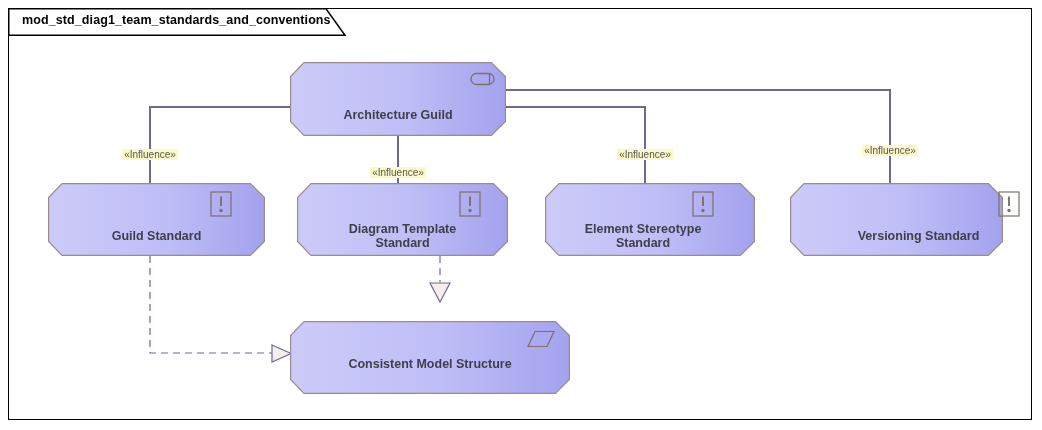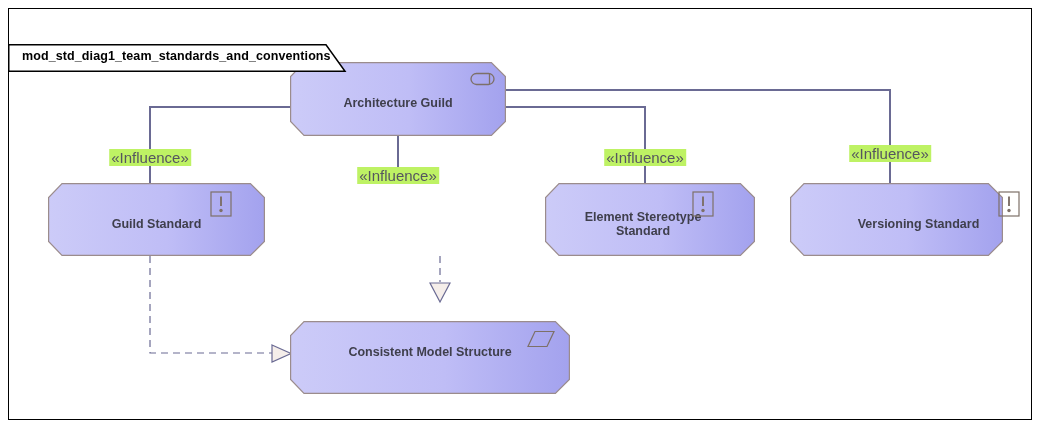--- a/index.html
+++ b/index.html
@@ -35,7 +35,6 @@
     top: 8px;
     height: 26px;
     z-index: 6;
-    margin-top: 36px;
   }
   .title-tab svg {
     display: block;

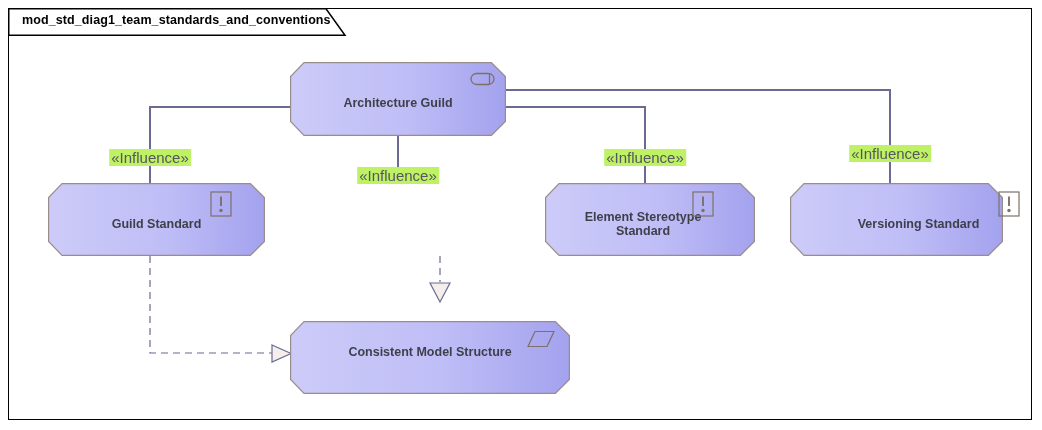--- a/index.html
+++ b/index.html
@@ -87,7 +87,7 @@
   .node-label {
     position: absolute;
     left: 0;
-    top: 4px;
+    top: 16px;
     width: 100%;
     height: 100%;
     display: flex;

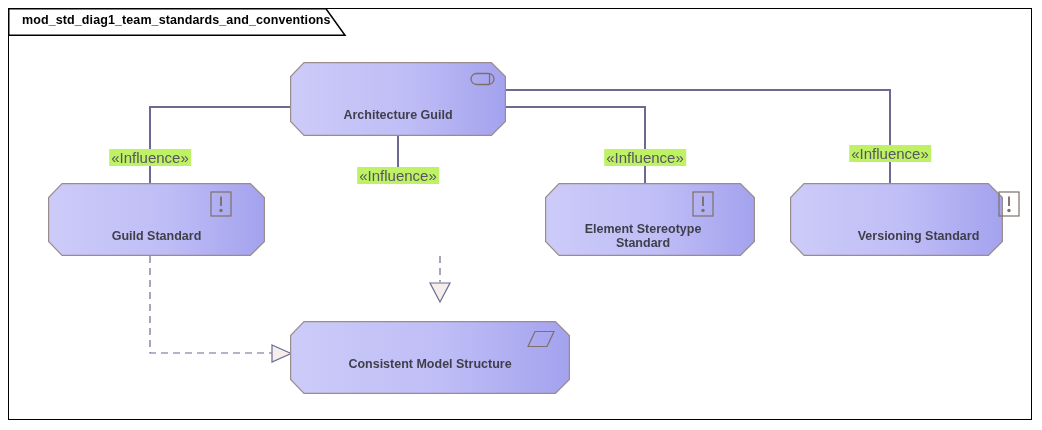--- a/index.html
+++ b/index.html
@@ -65,9 +65,9 @@
   .rel-label {
     position: absolute;
     z-index: 4;
-    font-size: 15px;
+    font-size: 10px;
     color: #55555f;
-    background: #bef264;
+    background: #fef9c3;
     padding: 0 2px;
     white-space: nowrap;
     transform: translateX(-50%);

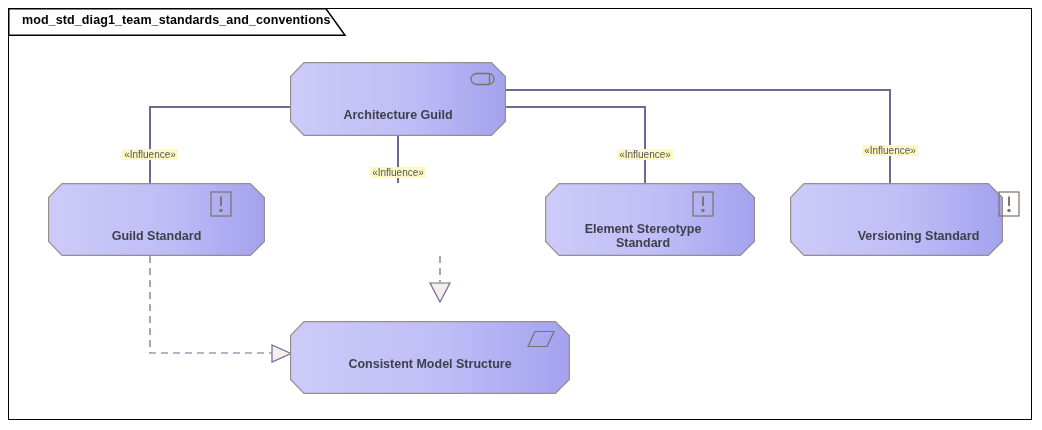--- a/index.html
+++ b/index.html
@@ -181,6 +181,19 @@
     <span class="node-label">Guild Standard</span>
   </div>
 
+  <div class="node" style="left:297px; top:183px; width:211px; height:73px;">
+    <svg class="shape" width="211" height="73" viewBox="0 0 211 73" xmlns="http://www.w3.org/2000/svg">
+      <path d="M 14 0.6 L 196.4 0.6 L 210.4 14.6 L 210.4 58.4 L 196.4 72.4 L 14 72.4 L 0.6 58.4 L 0.6 14.6 Z" fill="url(#elemGrad)" stroke="#9b8c8c" stroke-width="1.2"></path>
+    </svg>
+    <span class="node-icon" style="right:27px; top:8px;">
+      <svg width="22" height="26" viewBox="0 0 22 26" xmlns="http://www.w3.org/2000/svg">
+        <rect x="1" y="1" width="20" height="24" fill="none" stroke="#7d7068" stroke-width="1.2"></rect>
+        <line x1="11" y1="5.5" x2="11" y2="15" stroke="#7d7068" stroke-width="1.9"></line>
+        <circle cx="11" cy="19.5" r="1.7" fill="#7d7068"></circle>
+      </svg>
+    </span>
+    <span class="node-label">Diagram Template Standard</span>
+  </div>
 
   <div class="node" style="left:545px; top:183px; width:196px; height:73px;">
     <svg class="shape" width="210" height="73" viewBox="0 0 210 73" xmlns="http://www.w3.org/2000/svg">

